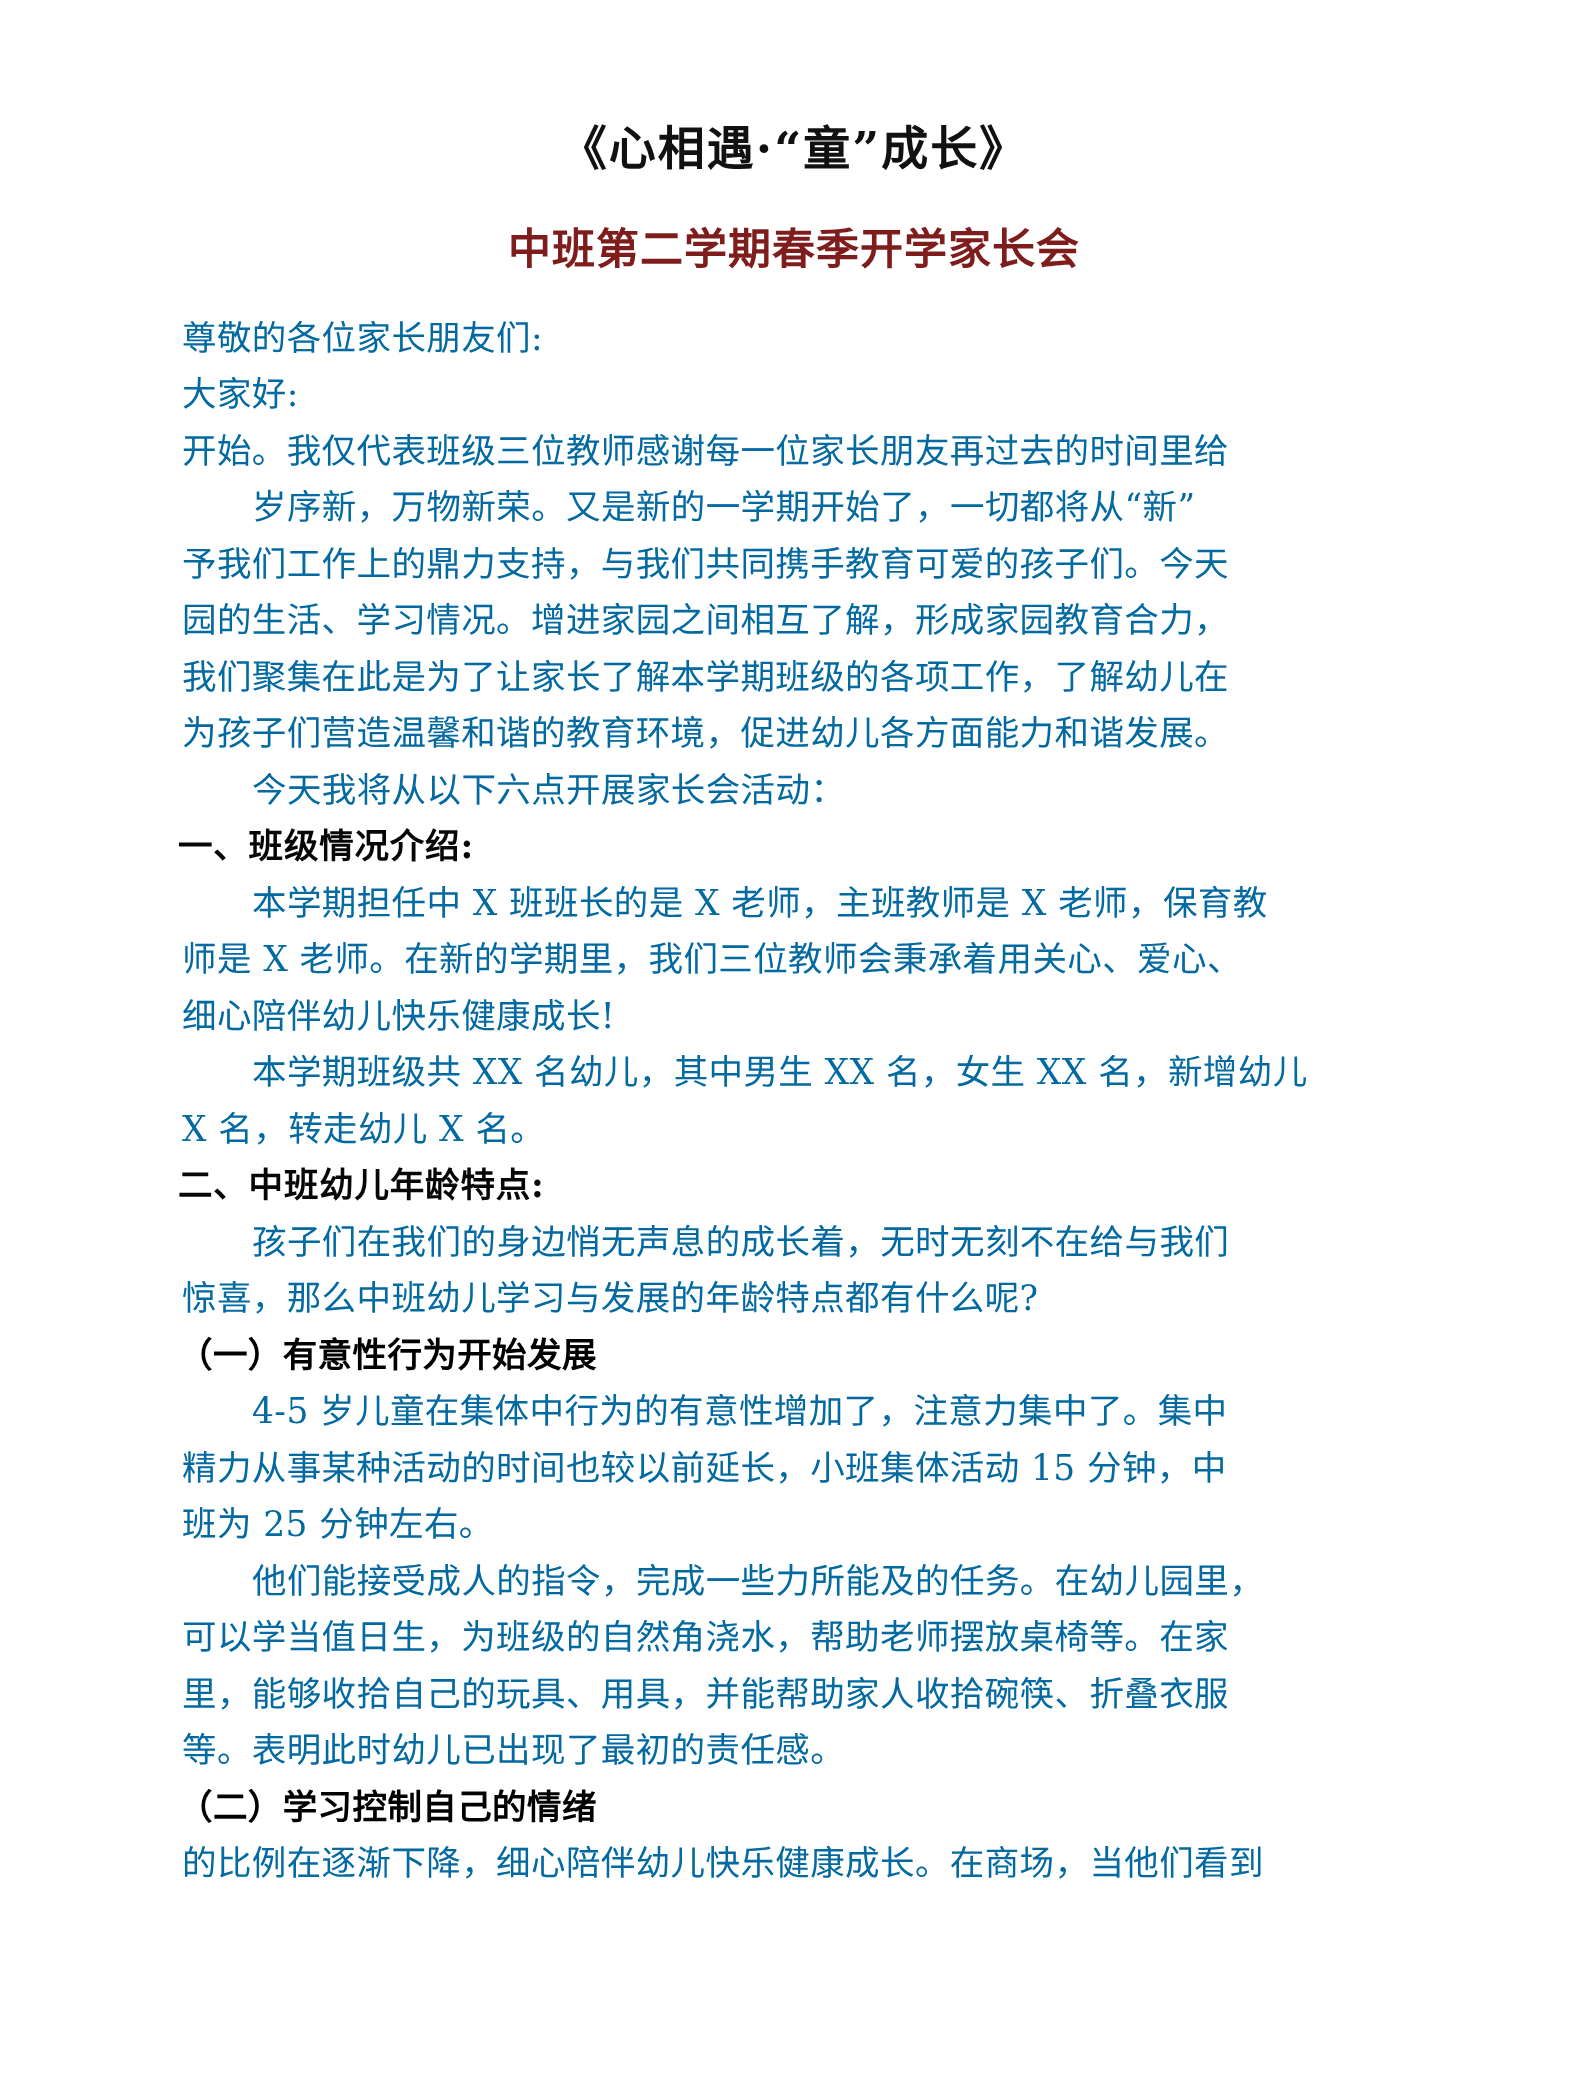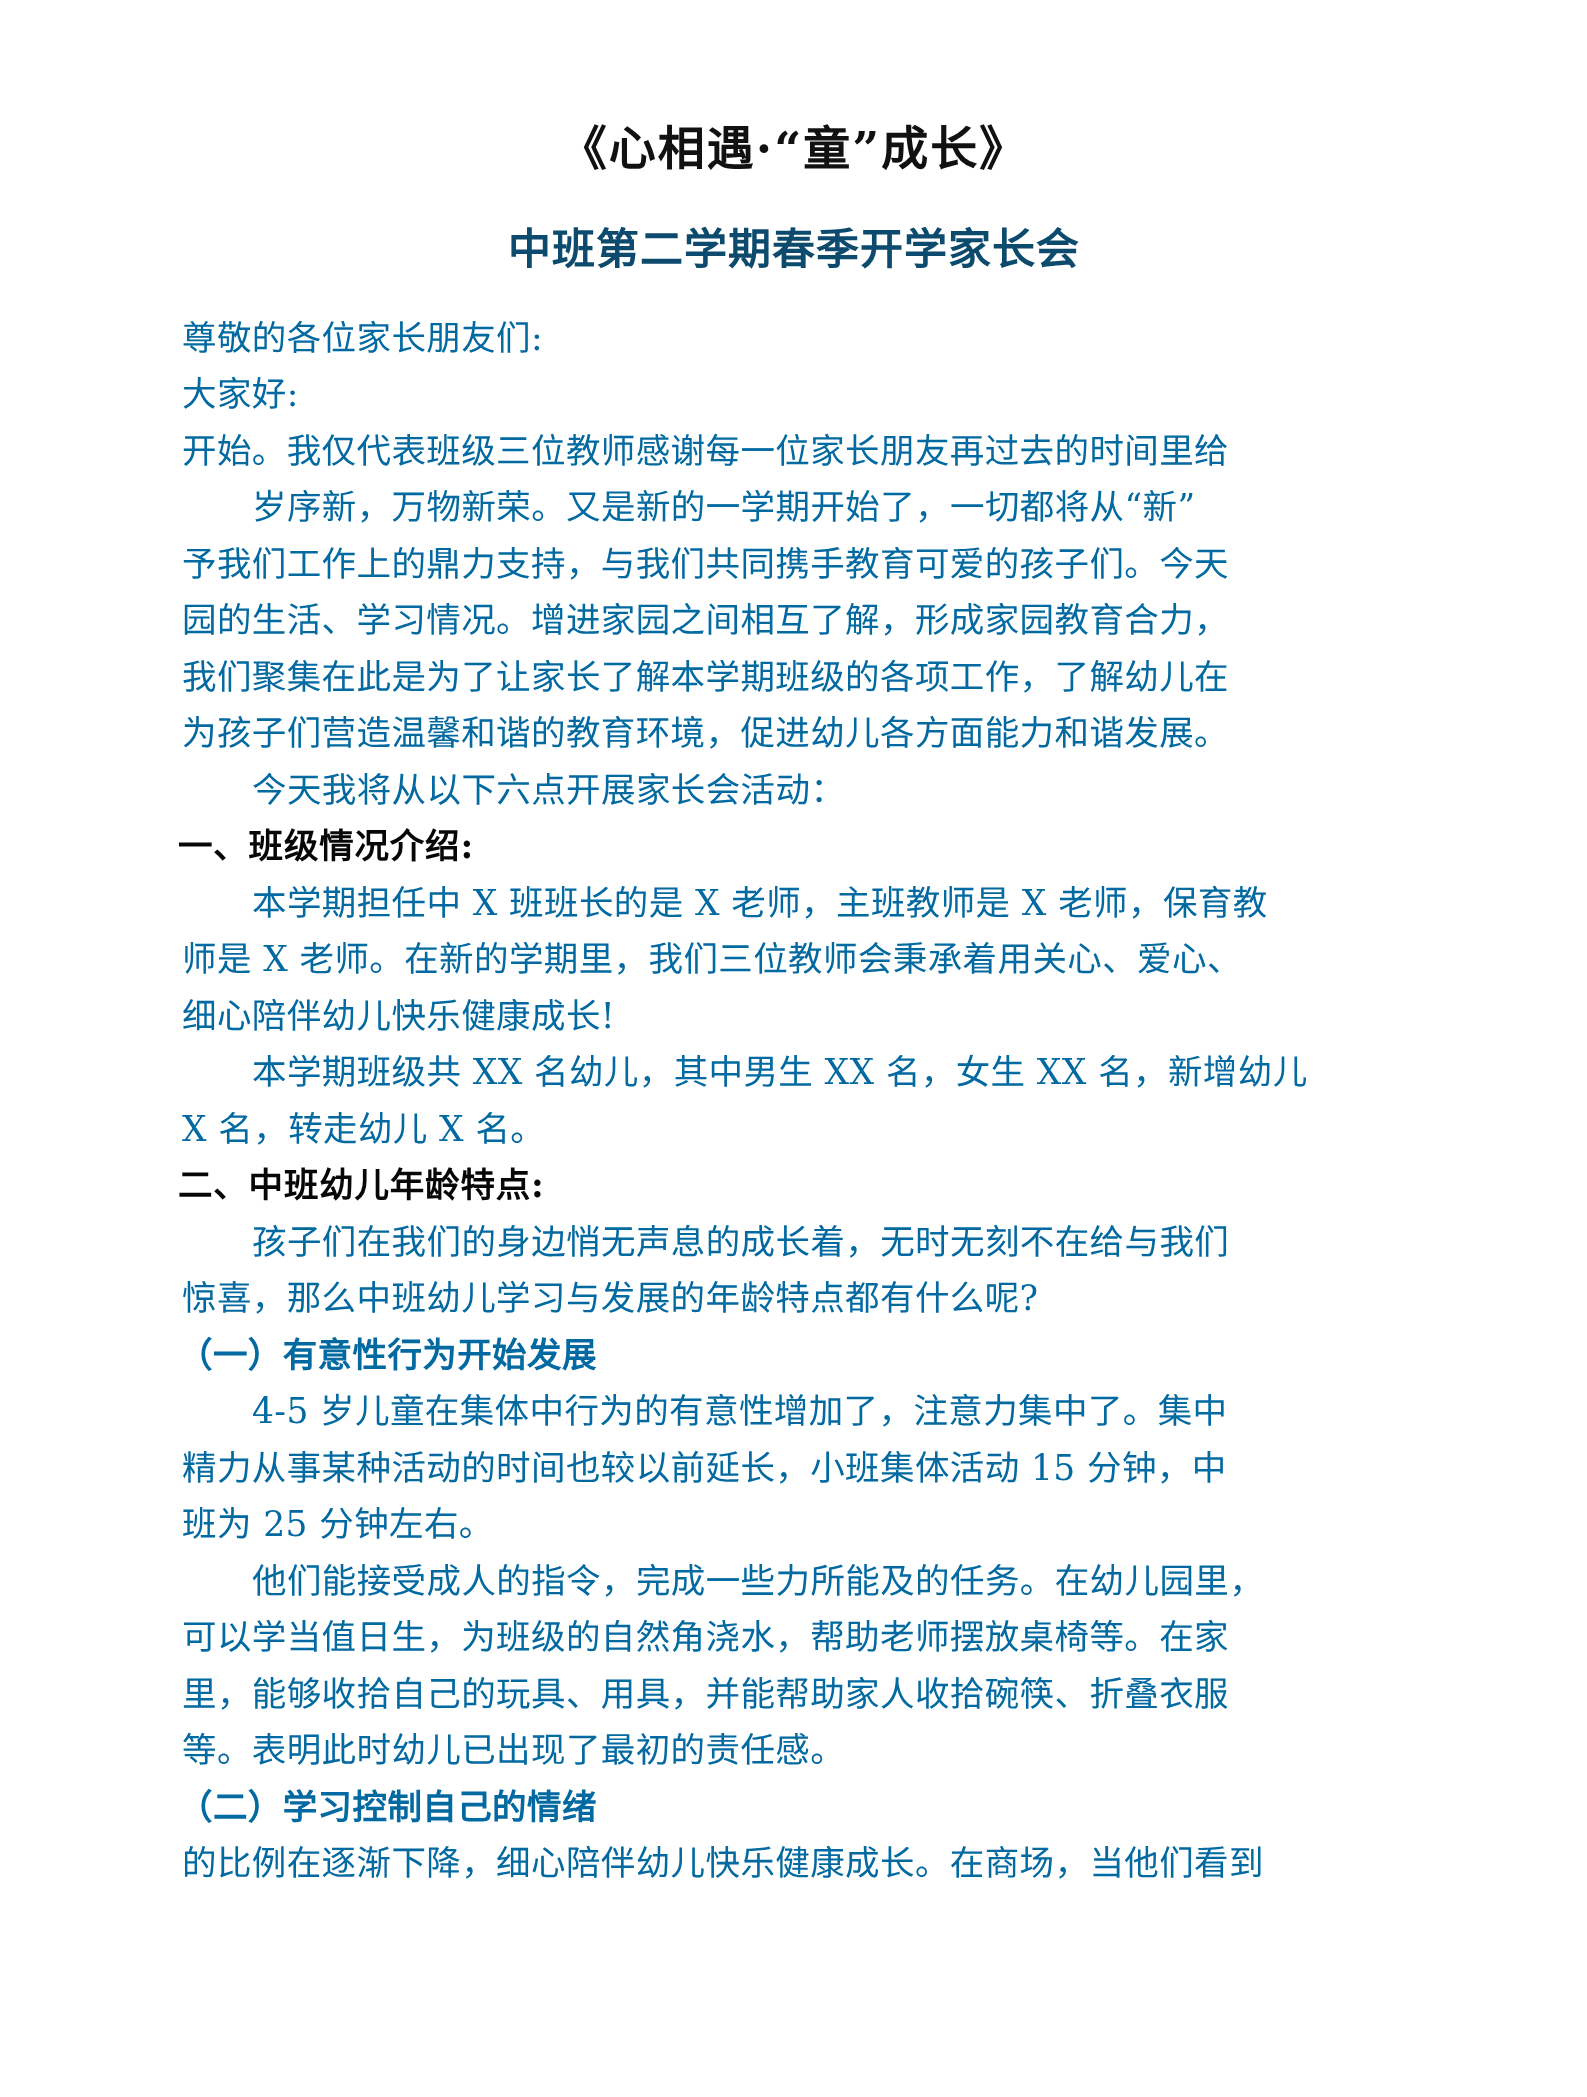--- a/index.html
+++ b/index.html
@@ -50,7 +50,7 @@
     letter-spacing: 1px;
     line-height: 1.30;
     margin: 42px 0 0 0;
-    color: #0c4a6e;
+    color: #7f1d1d;
   }
   
   .body-block {

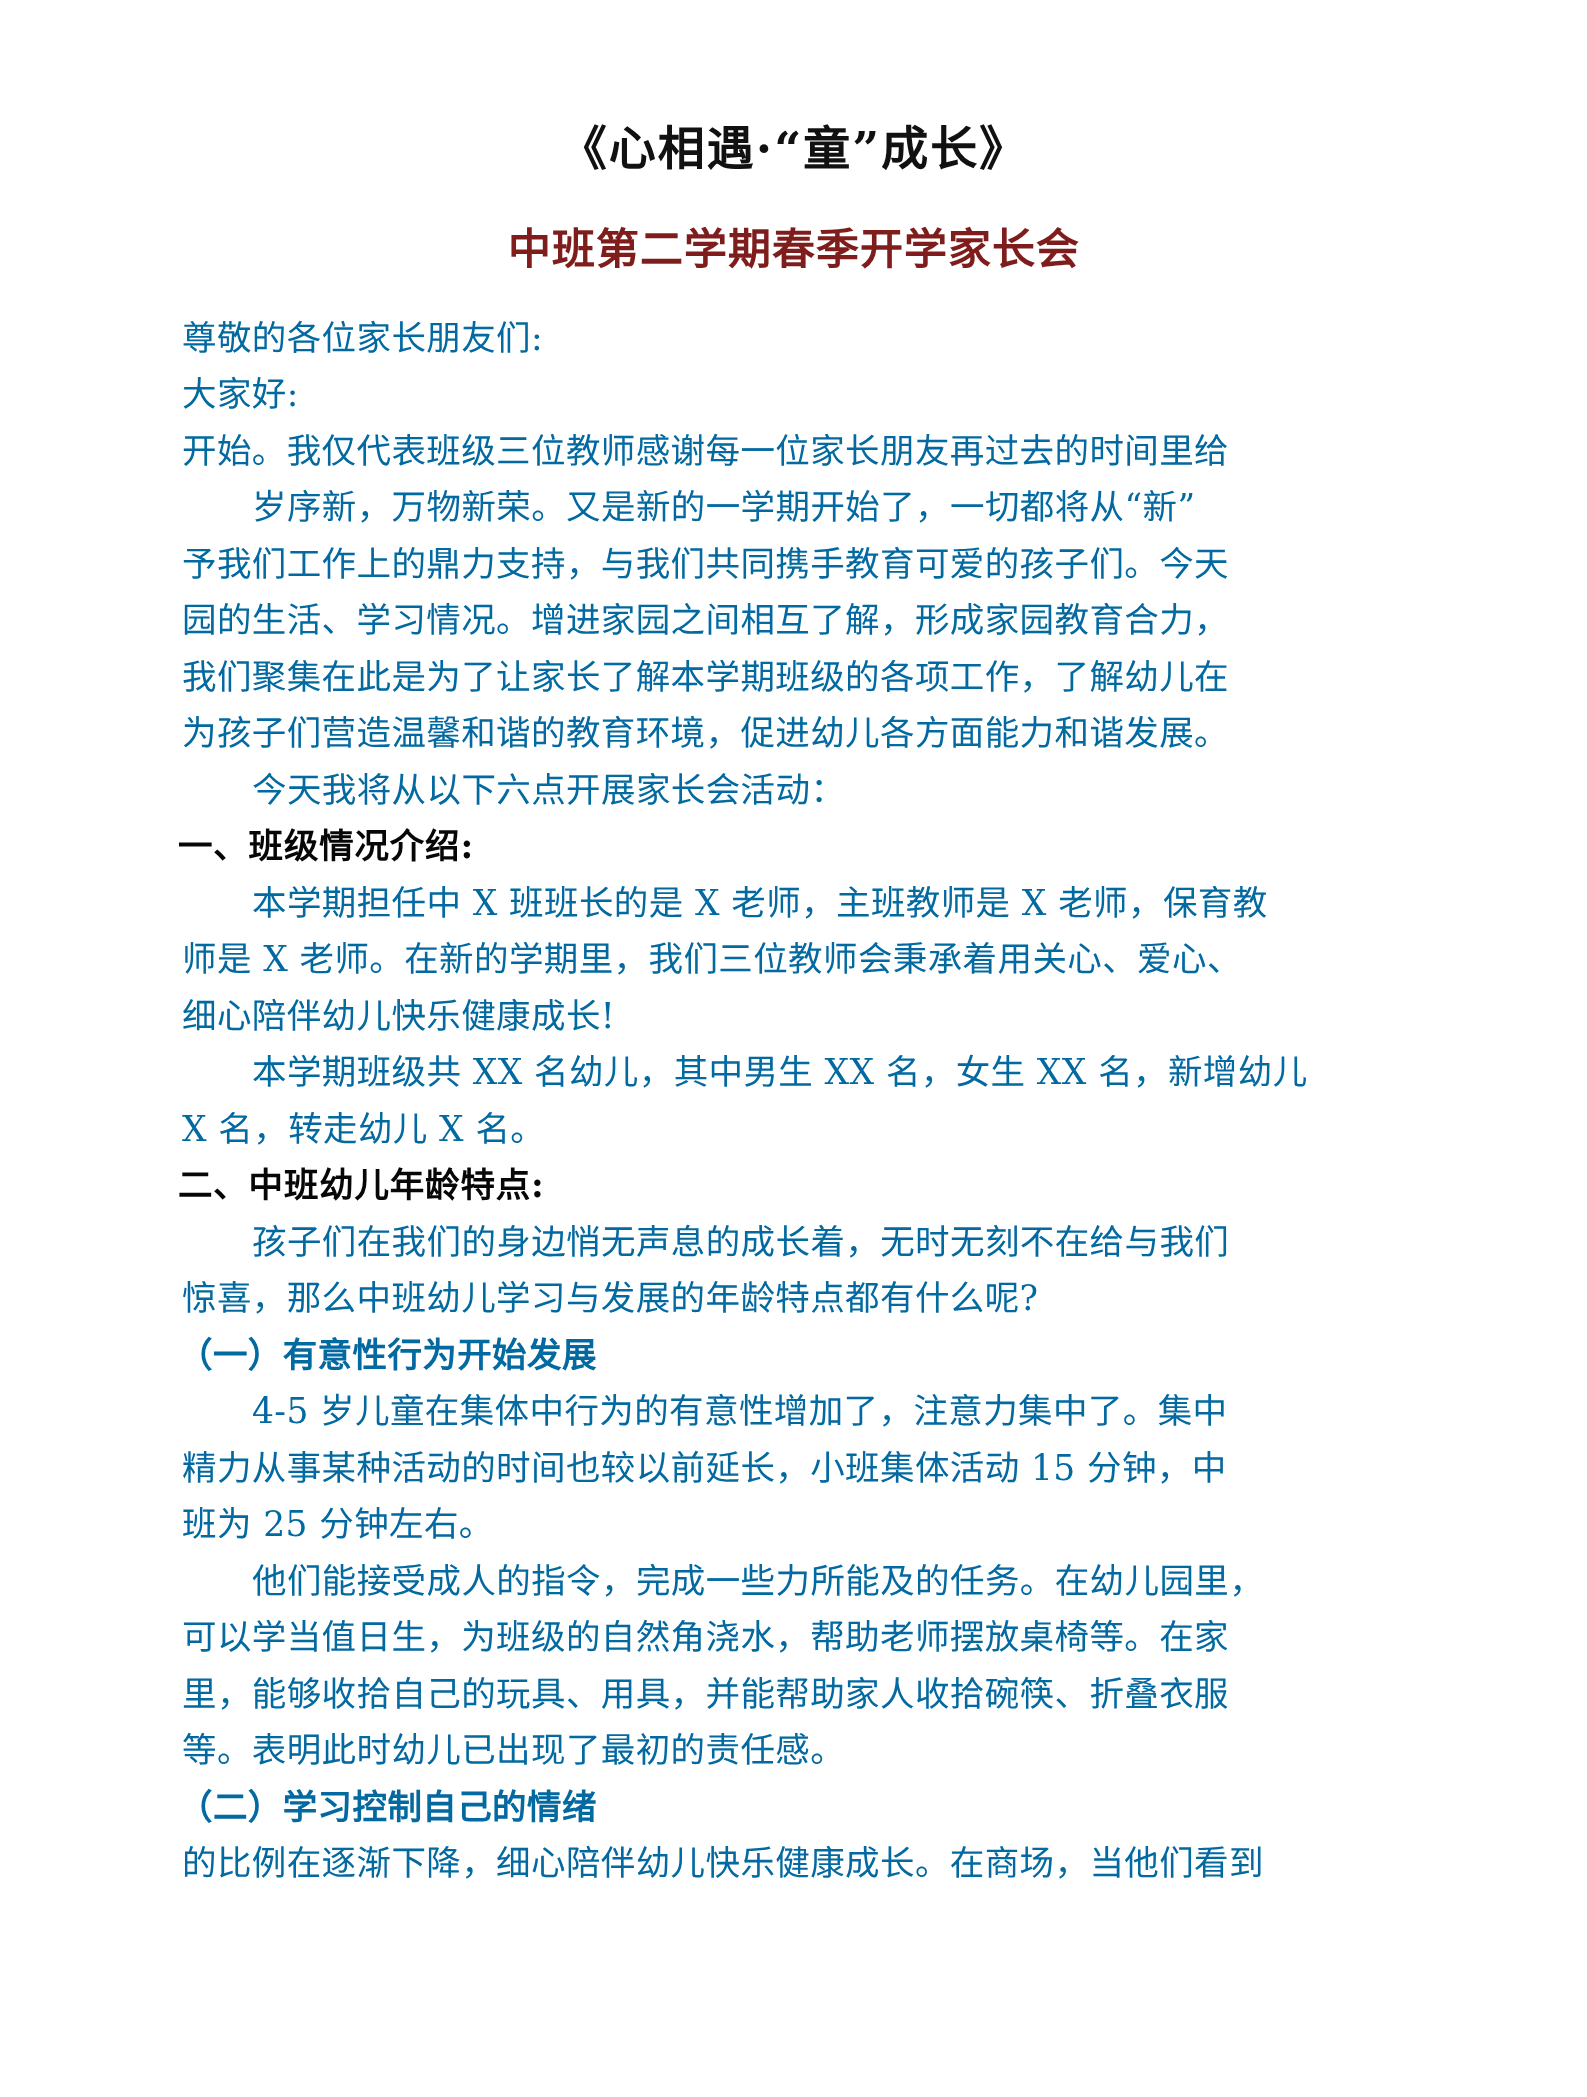--- a/index.html
+++ b/index.html
@@ -82,7 +82,7 @@
     line-height: 52.5px;
     font-weight: 700;
     letter-spacing: 0.4px;
-    color: #0369a1;
+    color: #000000;
     white-space: pre;
     font-family: "DejaVu Serif", "Liberation Serif", serif;
   }

